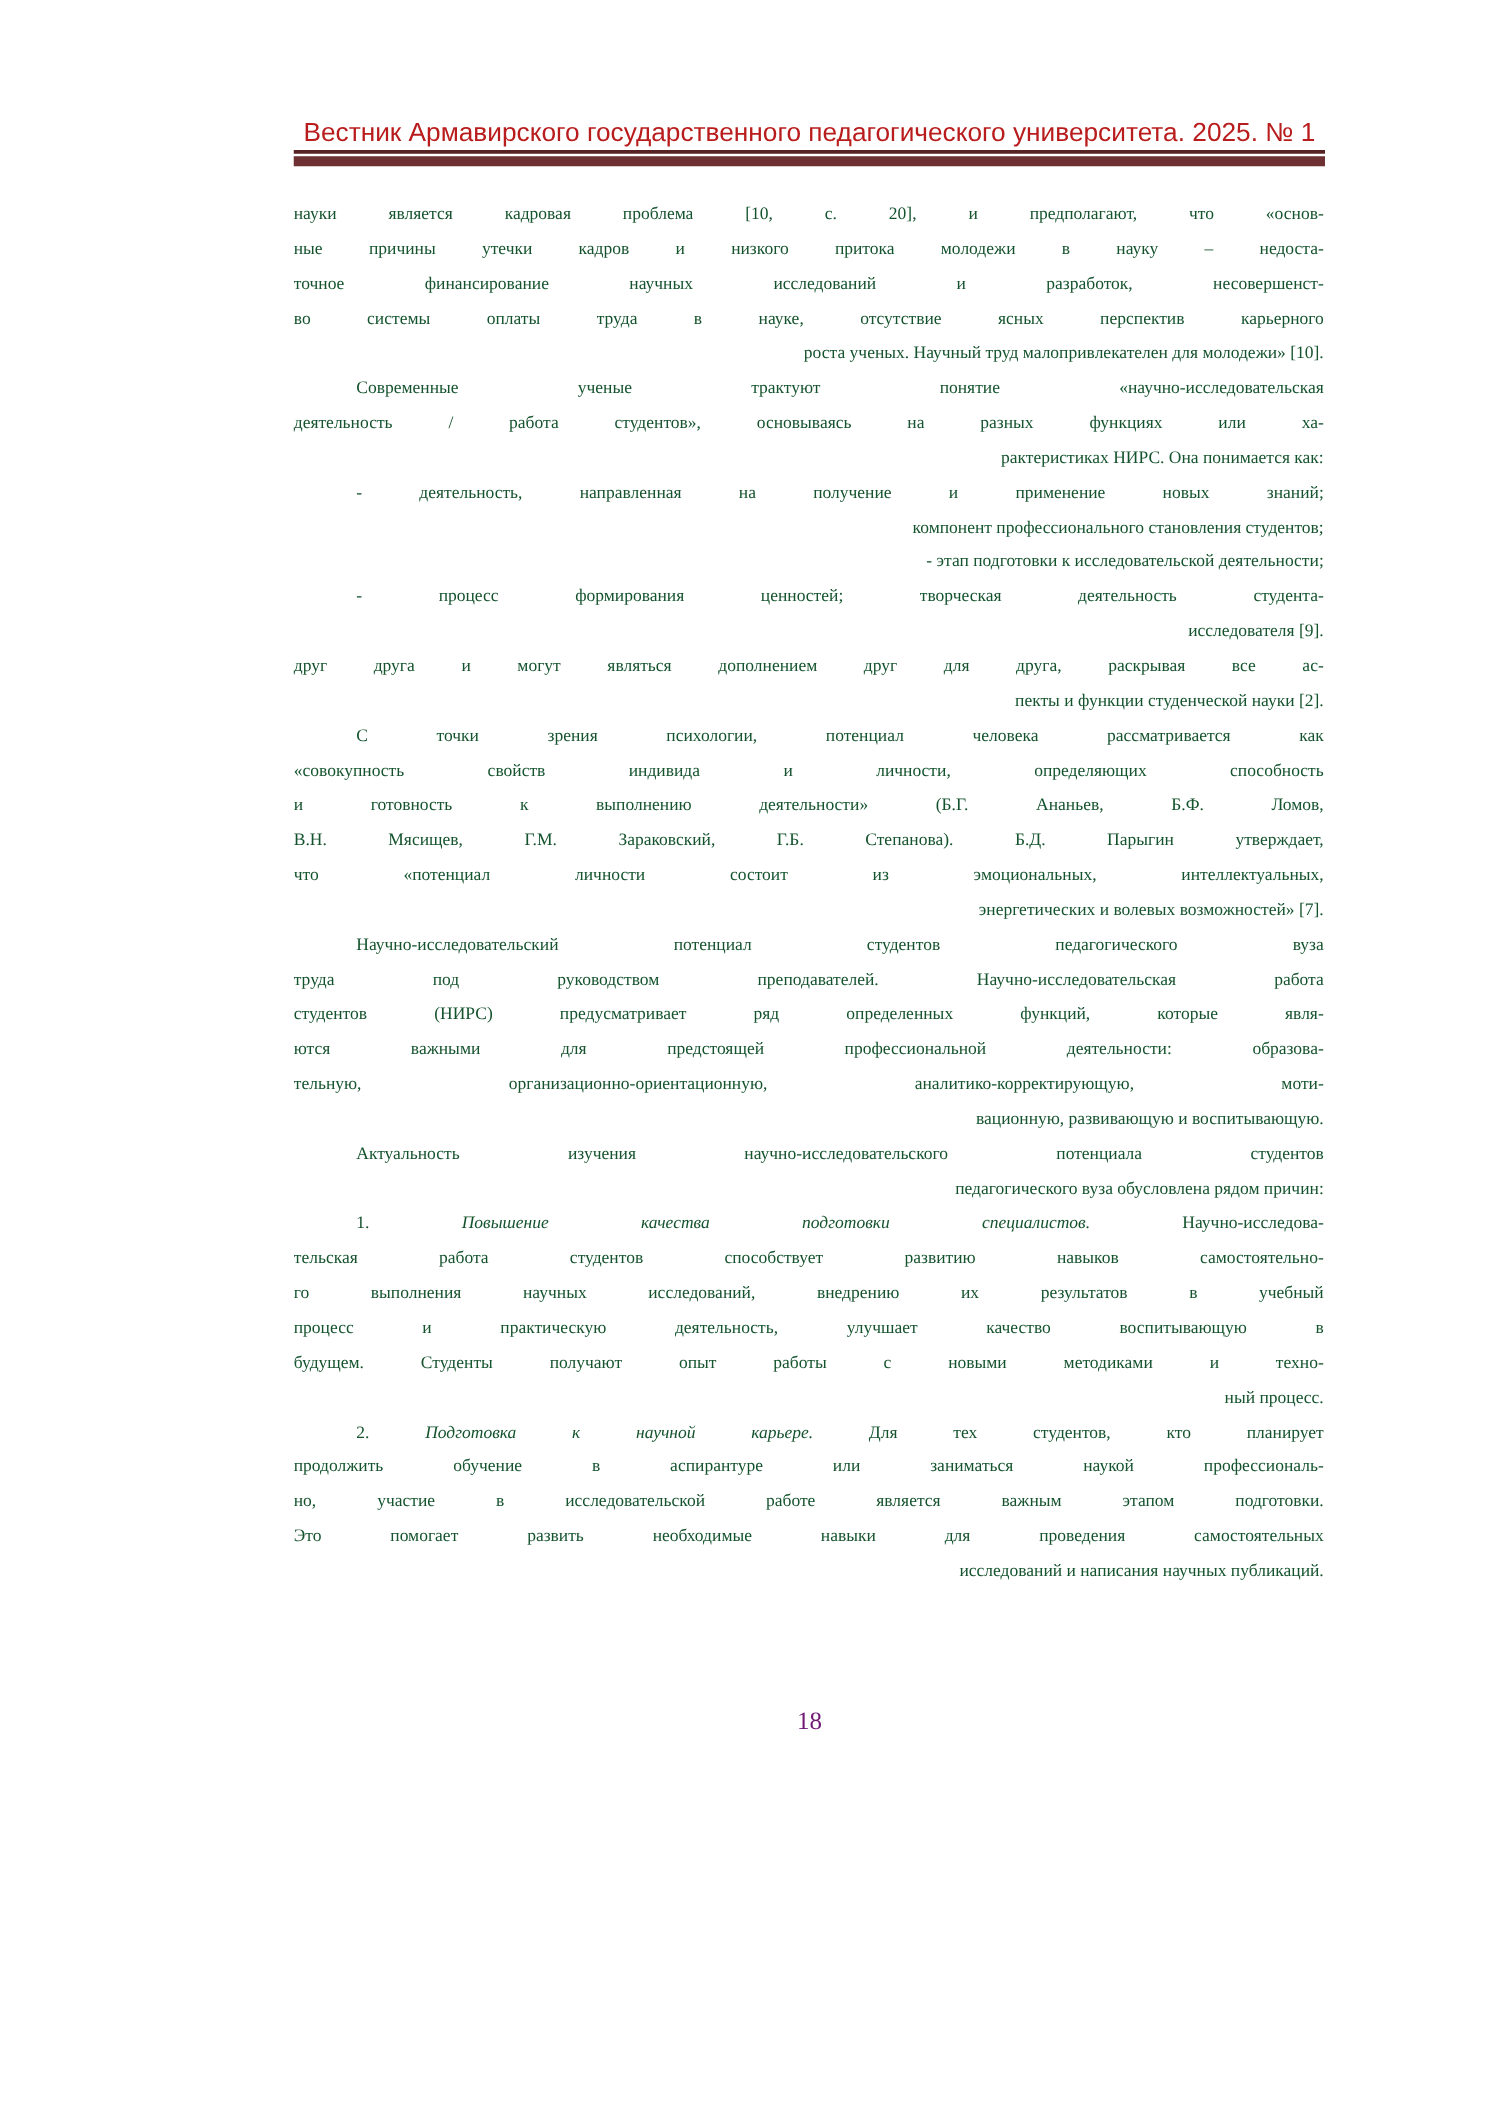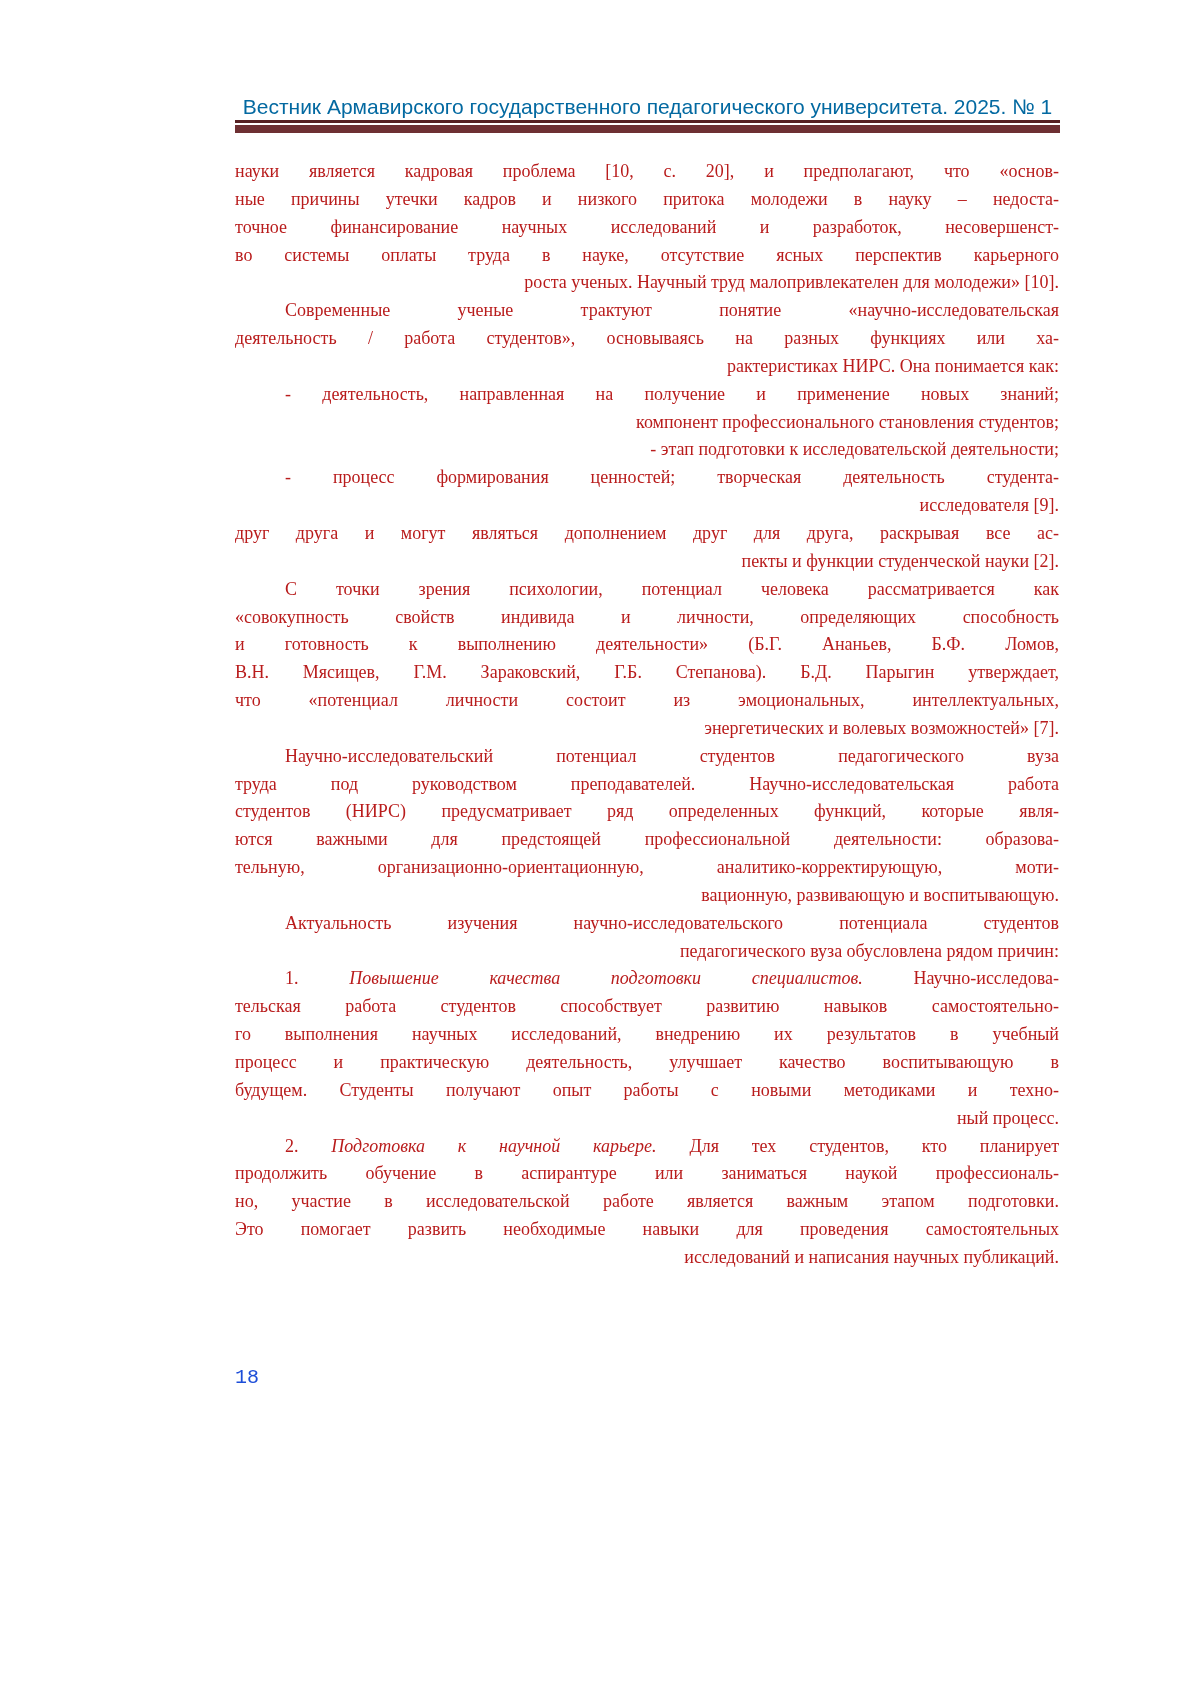--- a/index.html
+++ b/index.html
@@ -25,7 +25,7 @@
     font-family: "Liberation Sans", "DejaVu Sans", sans-serif;
     font-size: 21px;
     line-height: 26px;
-    color: #0369a1;
+    color: #b91c1c;
     white-space: nowrap;
   }
   .rule-thin {

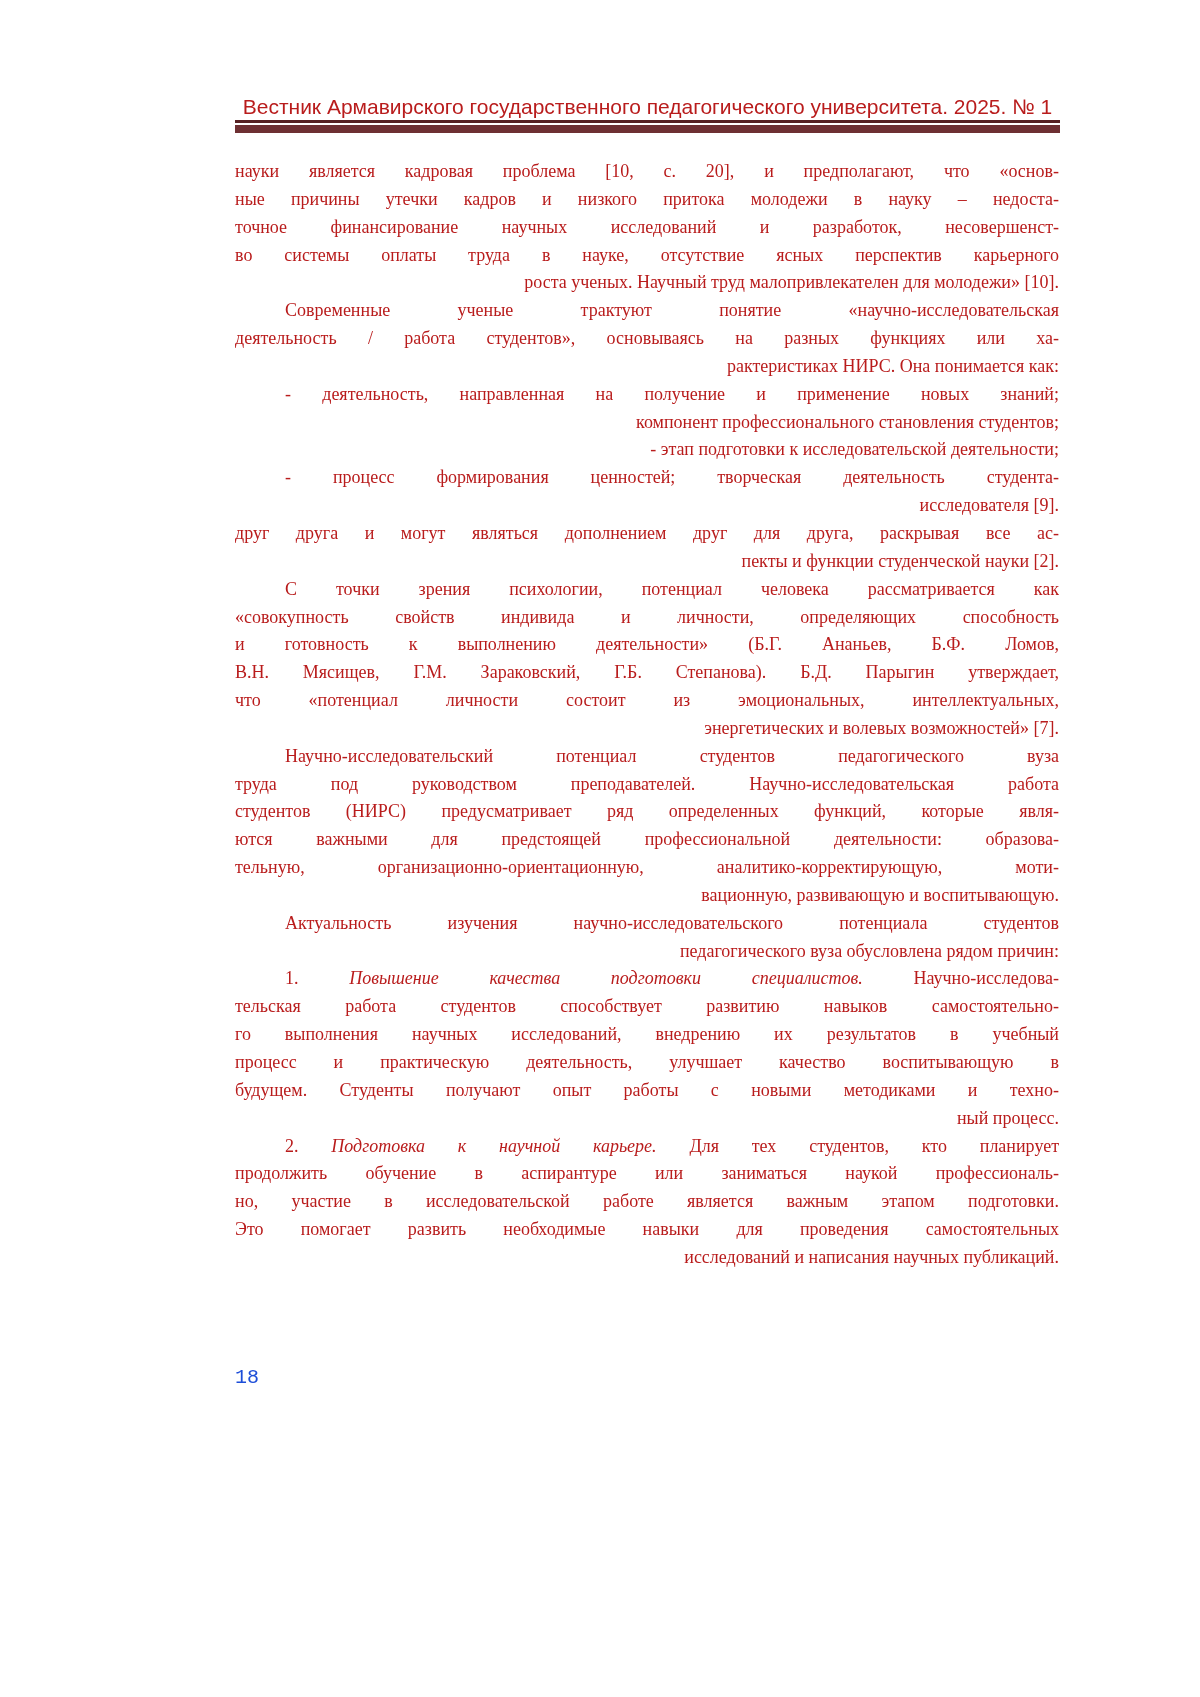--- a/index.html
+++ b/index.html
@@ -49,9 +49,9 @@
     top: 158px;
     width: 824px;
     font-family: "Liberation Serif", "DejaVu Serif", serif;
-    font-size: 18px;
+    font-size: 14px;
     line-height: 27.85px;
-    color: #b91c1c;
+    color: #14532d;
   }
   .para { margin: 0; padding: 0; }
   .line {

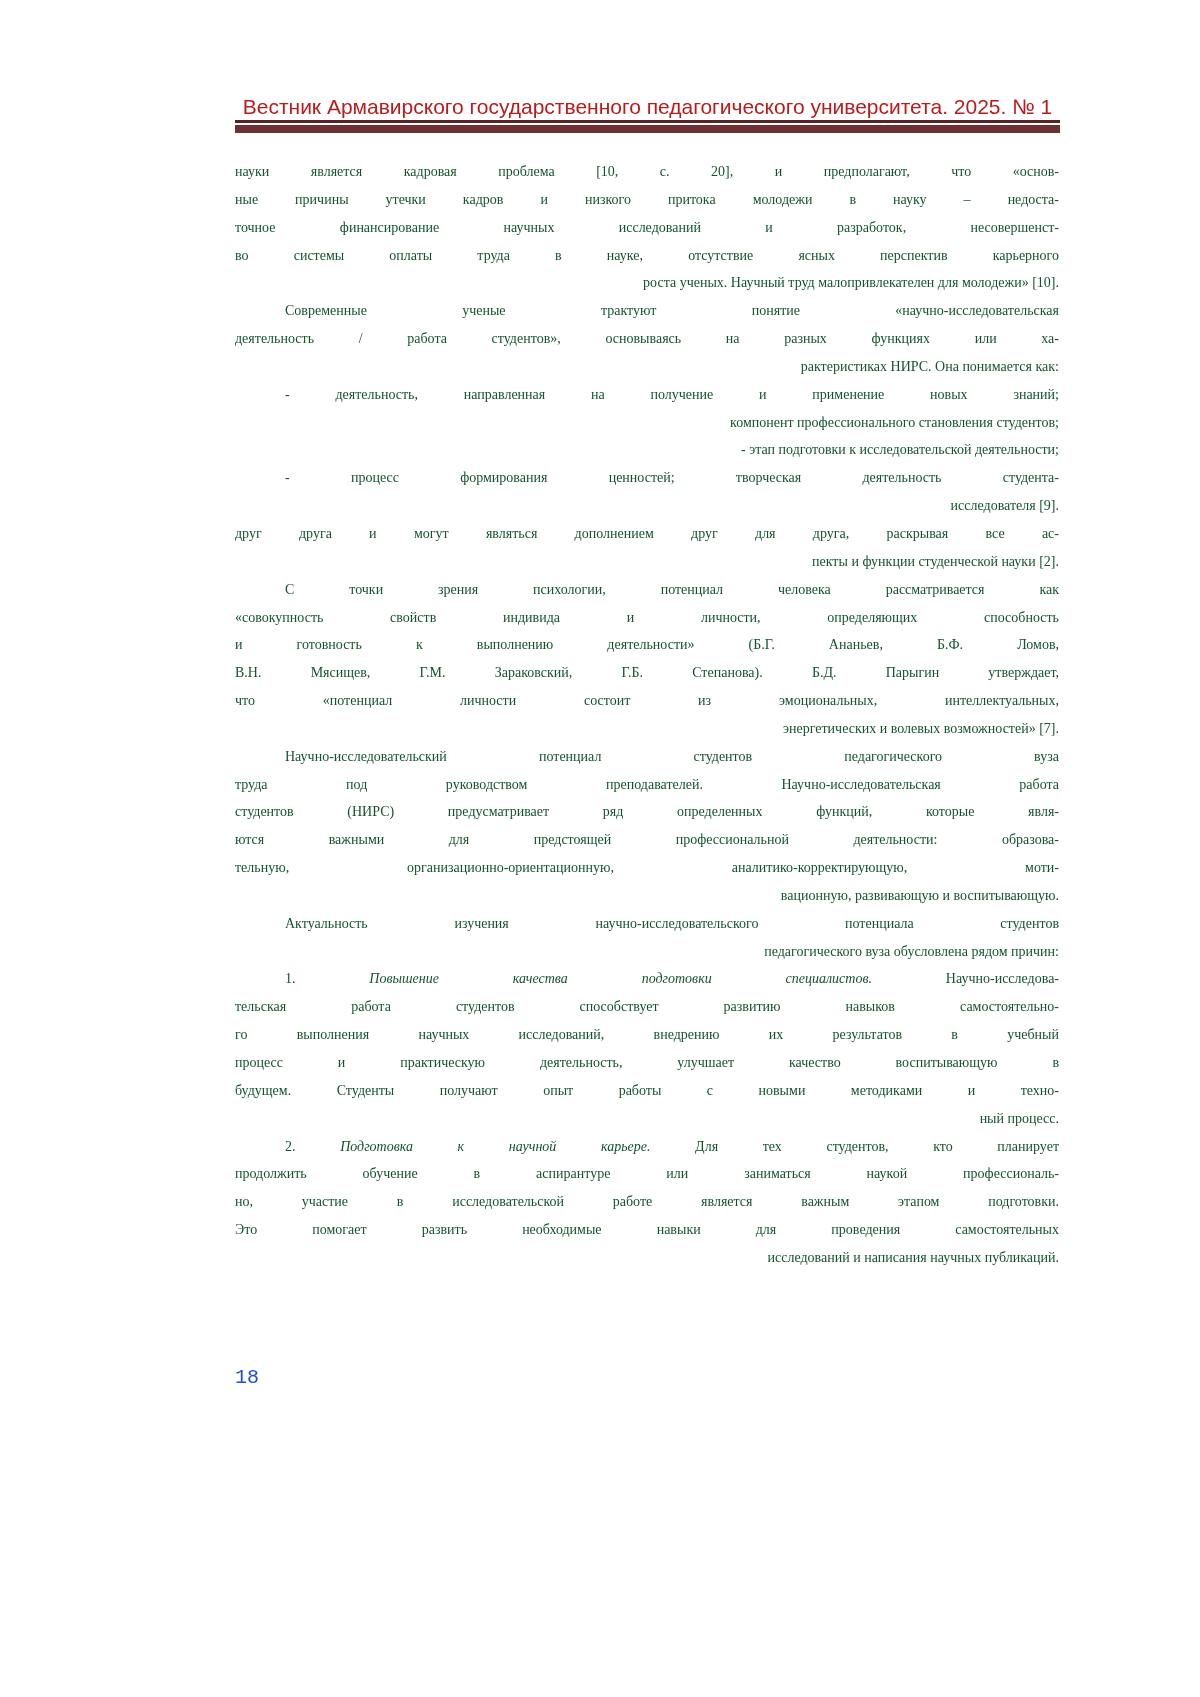--- a/index.html
+++ b/index.html
@@ -71,10 +71,10 @@
     left: 235px;
     top: 1366px;
     width: 825px;
-    text-align: left;
-    font-family: Liberation Mono, monospace;
+    text-align: center;
+    font-family: Liberation Serif, serif;
     font-size: 20px;
-    color: #1d4ed8;
+    color: #701a75;
   }
 </style>
 </head>

